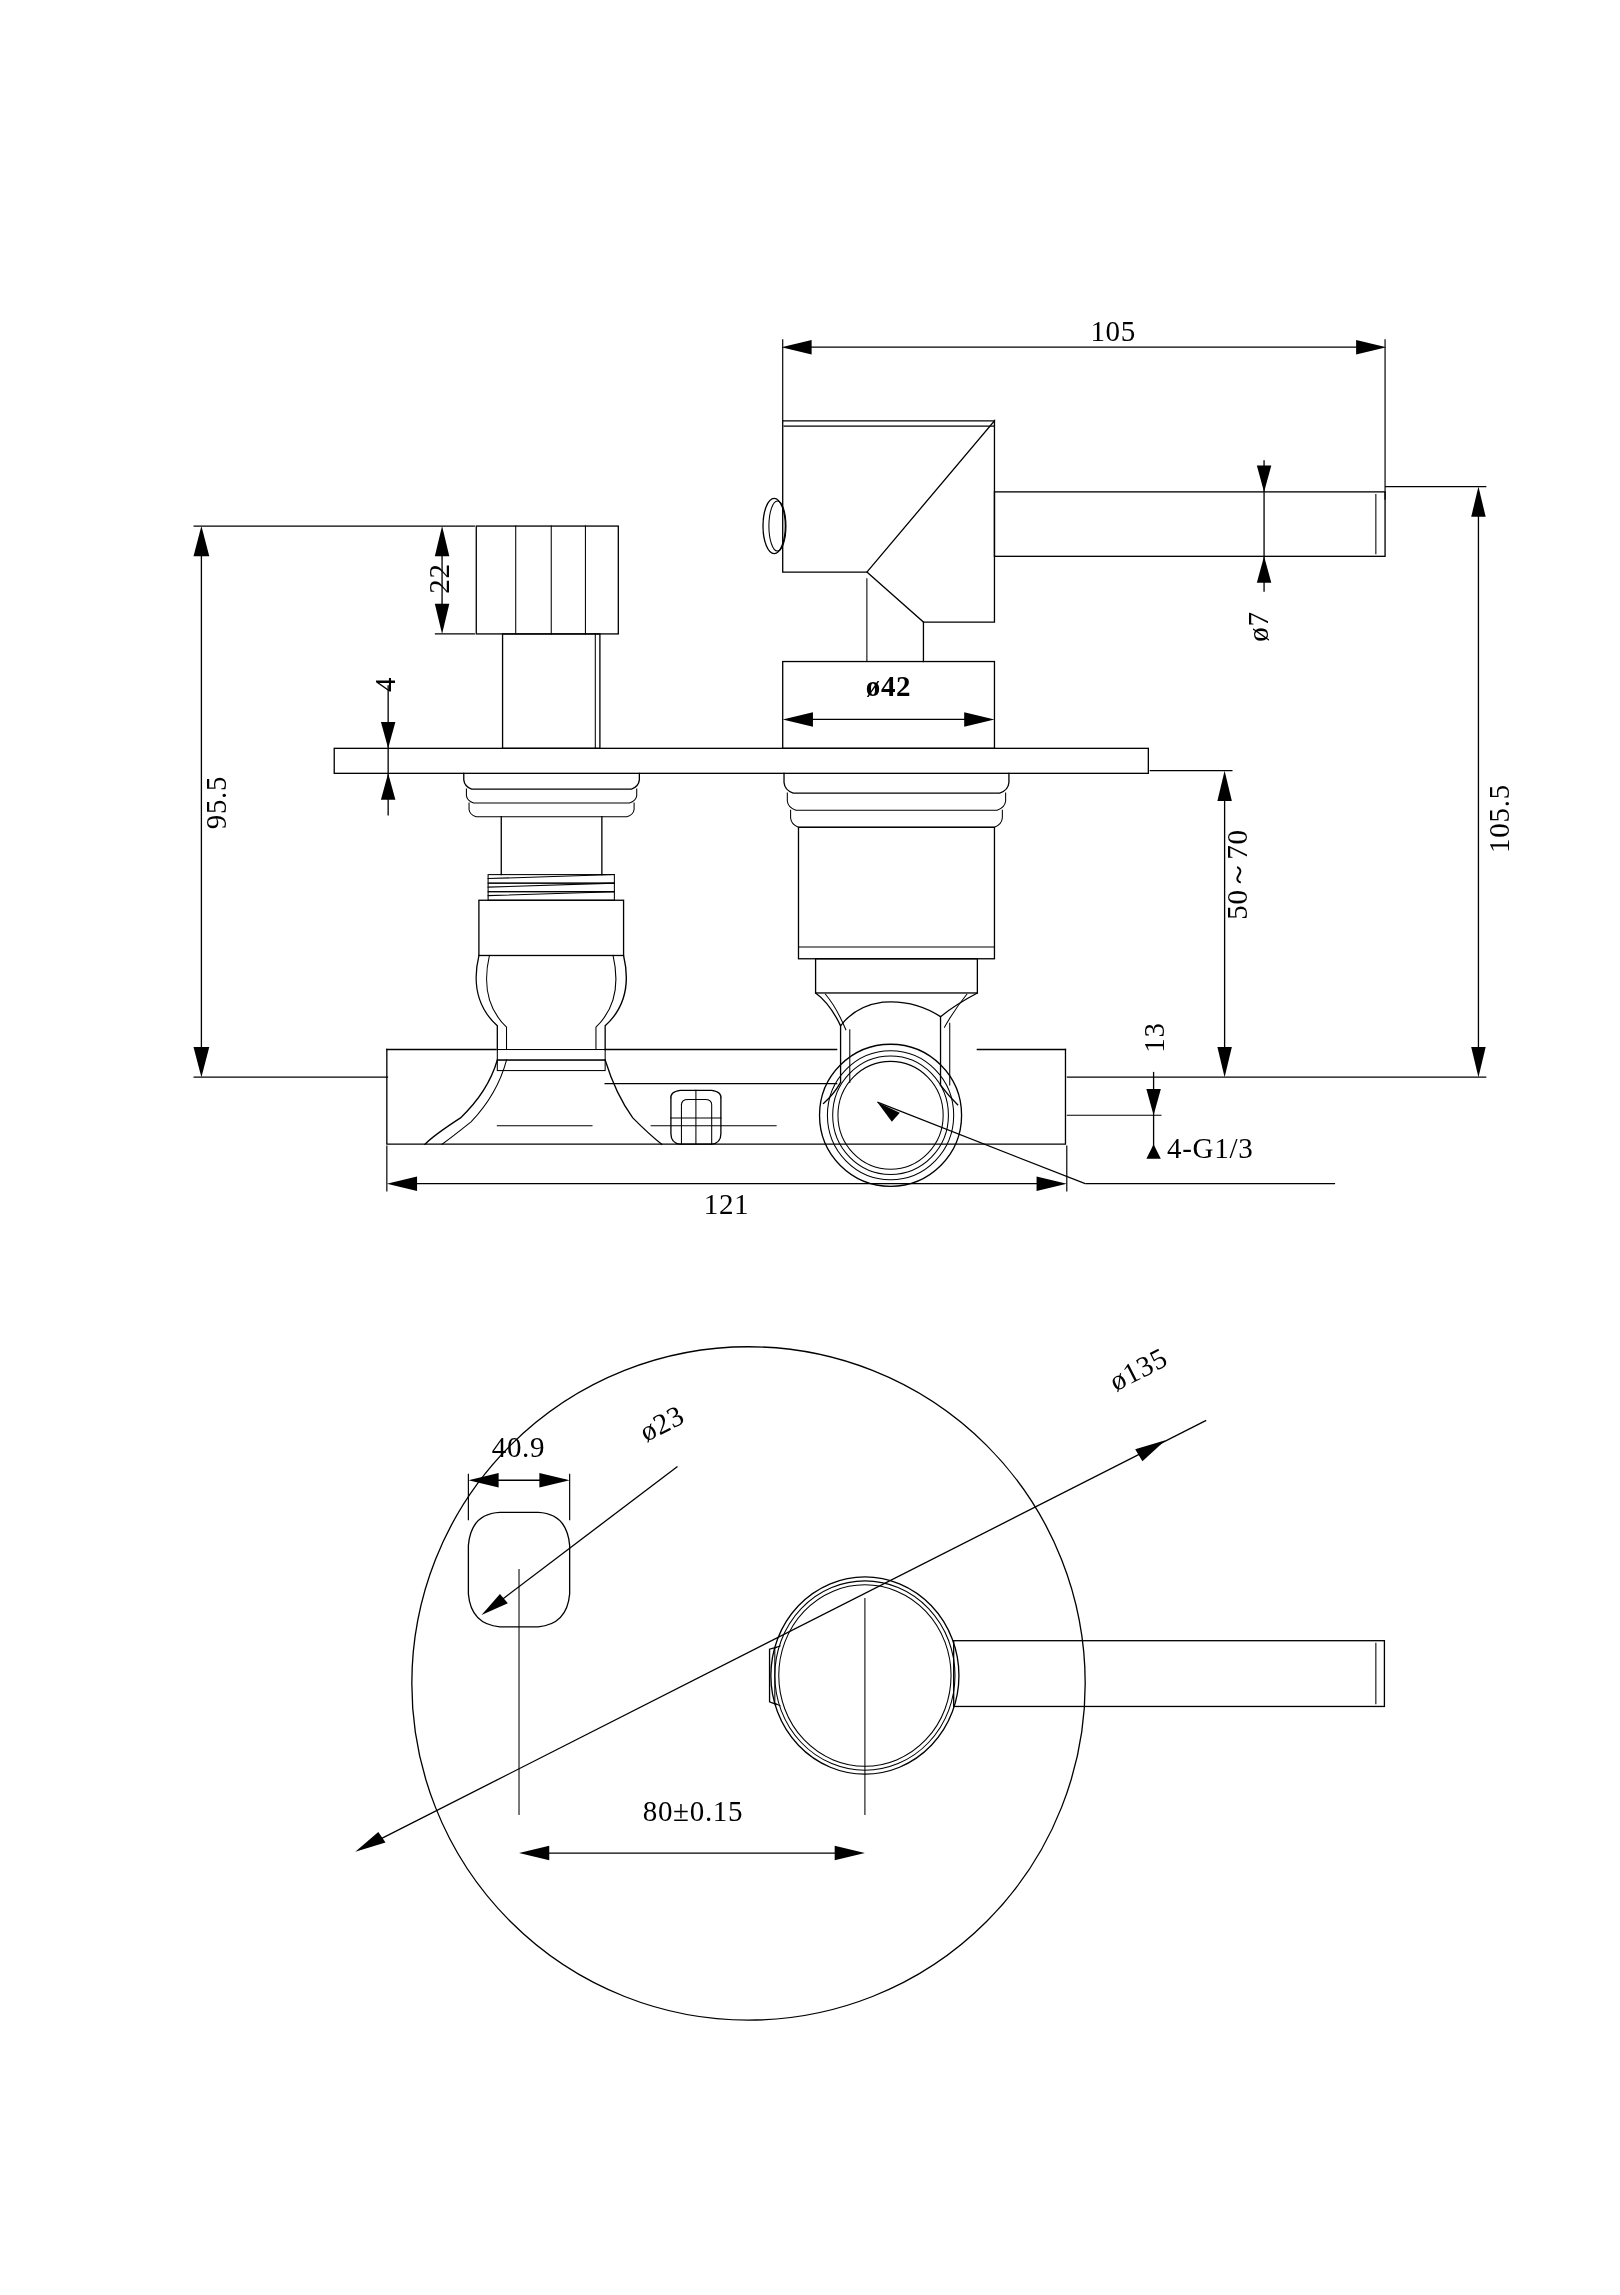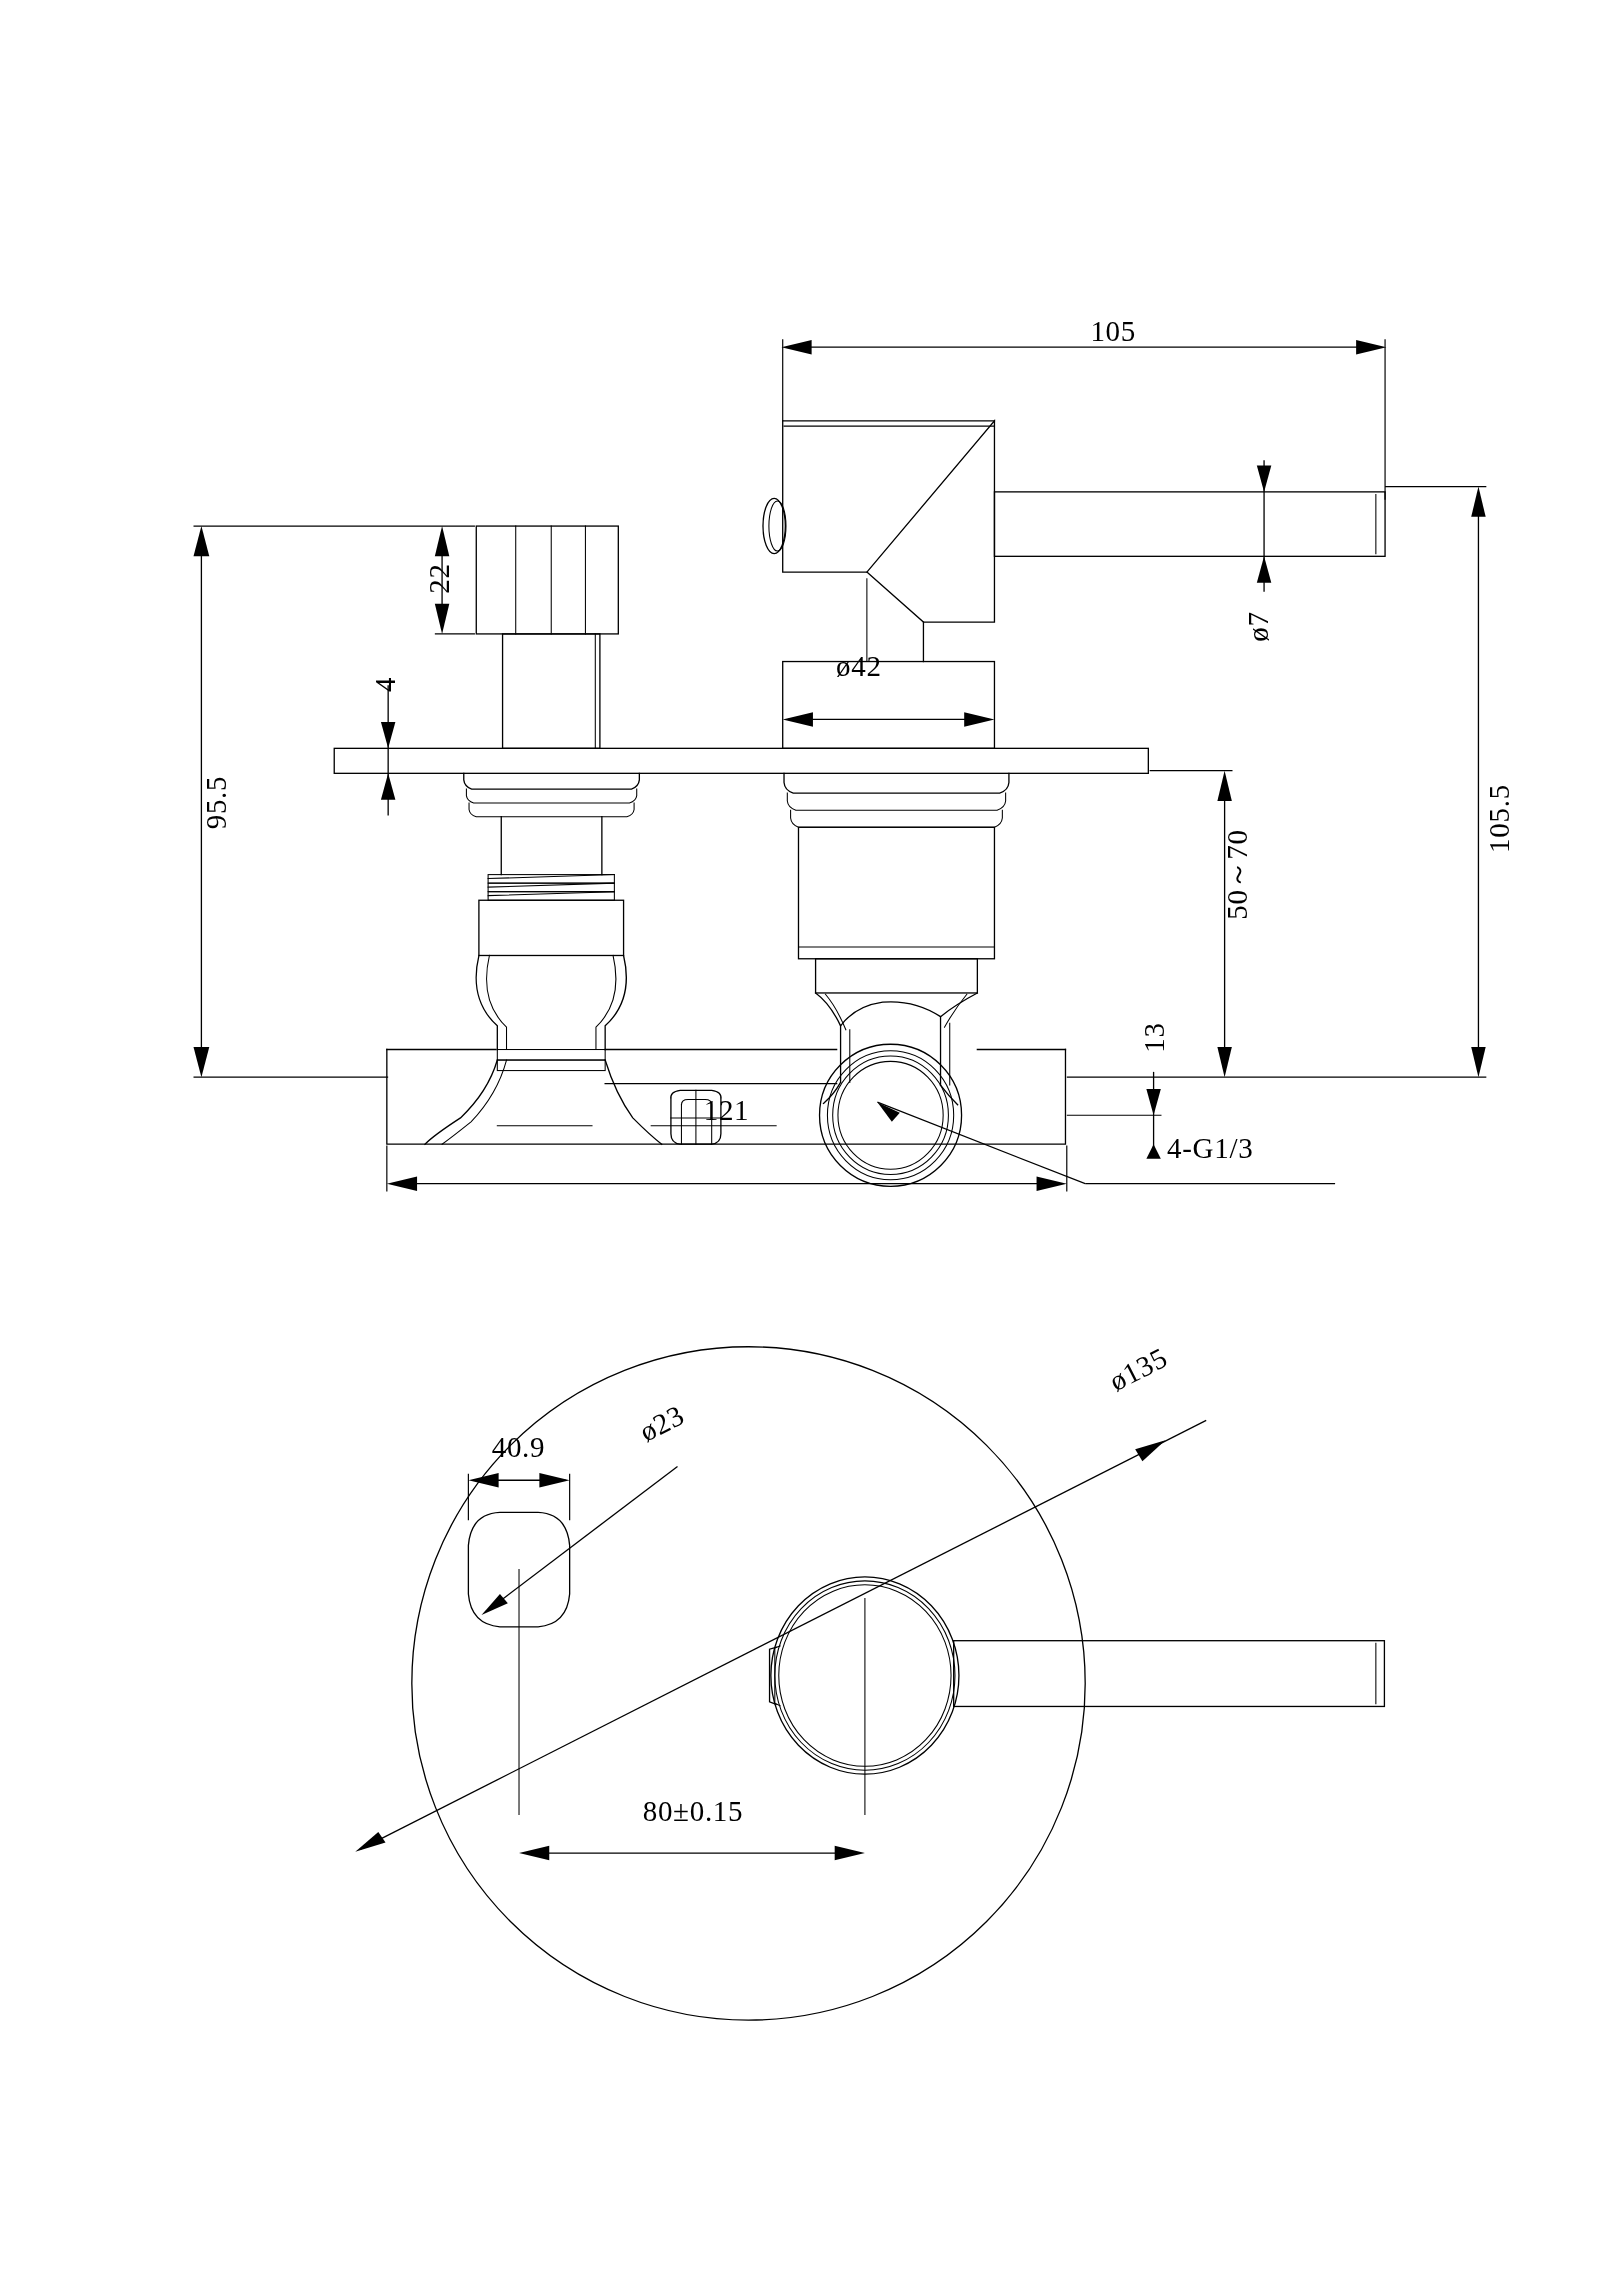--- a/index.html
+++ b/index.html
@@ -324,7 +324,7 @@
 
   <div class="dimtext rot90" style="left:1206px; top:612px; width:105px; text-align:center;">ø7</div>
 
-  <div class="dimtext" style="left:836px; top:652px; width:105px; ">ø42</div>
+  <div class="dimtext" style="left:836px; top:672px; width:105px; text-align:center;font-weight:bold;">ø42</div>
 
   <div class="dimtext rot90" style="left:1424px; top:804px; width:151px; text-align:center;">105.5</div>
 

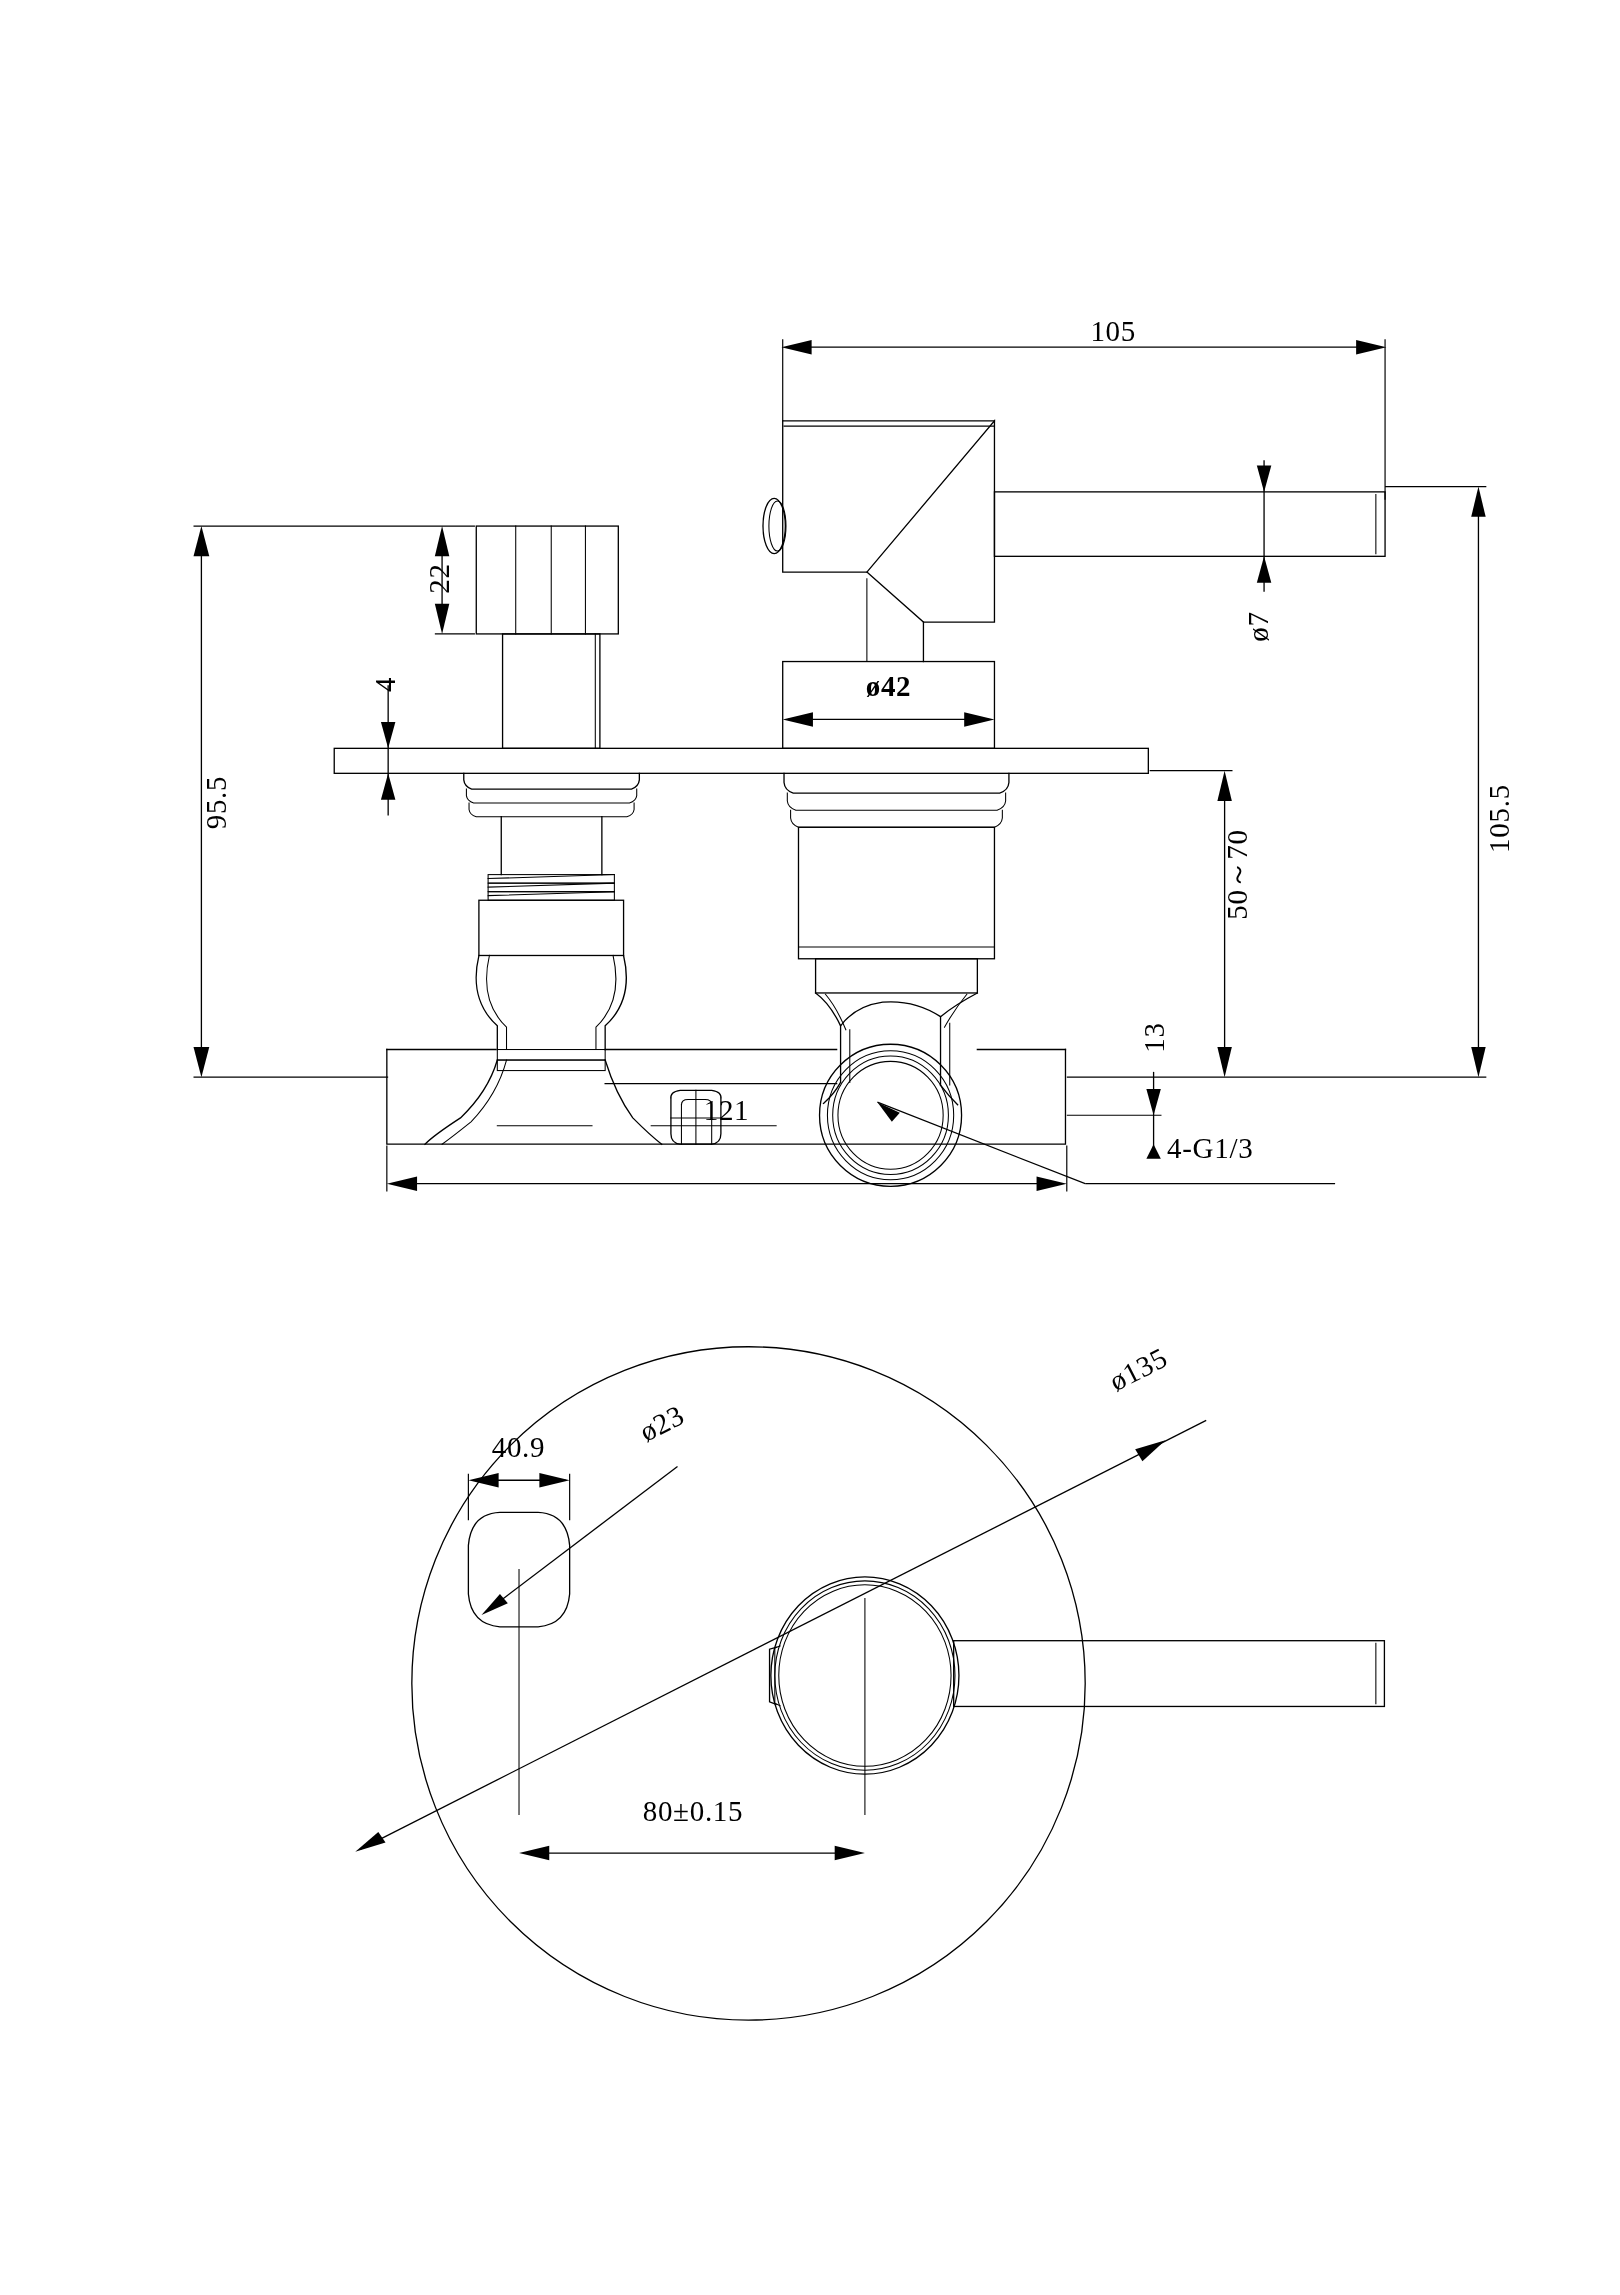--- a/index.html
+++ b/index.html
@@ -332,7 +332,7 @@
 
   <div class="dimtext rot90" style="left:1102px; top:1023px; width:105px; text-align:center;">13</div>
 
-  <div class="dimtext" style="left:674px; top:1096px; width:105px; text-align:center;">121</div>
+  <div class="dimtext" style="left:674px; top:1190px; width:105px; text-align:center;">121</div>
 
   <div class="dimtext" style="left:1167px; top:1134px; width:171px; text-align:left;">4-G1/3</div>
 

